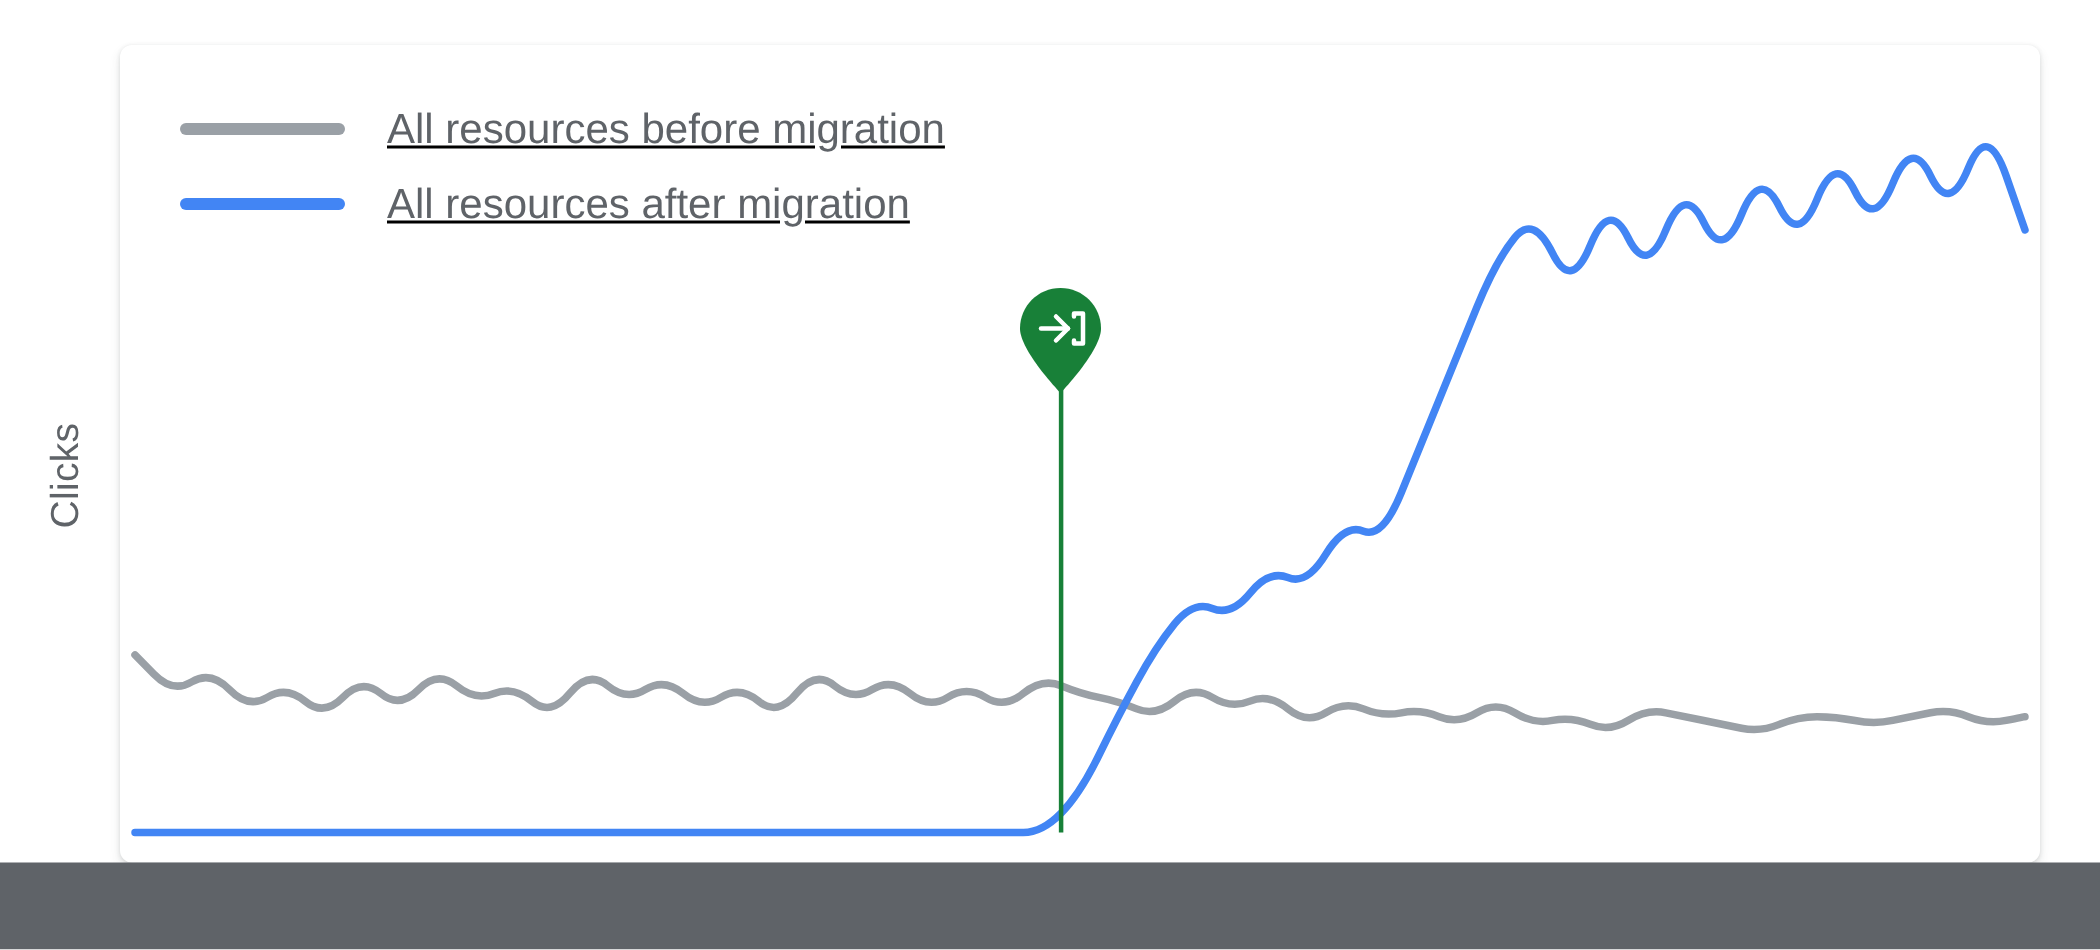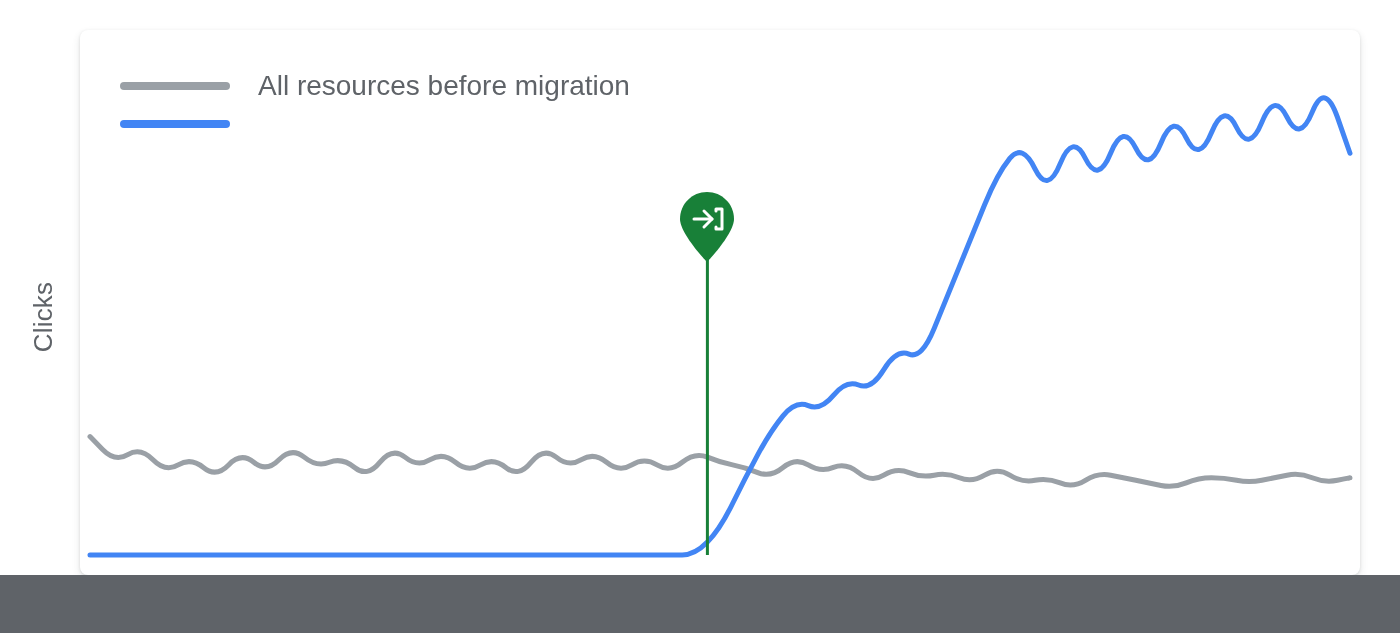--- a/index.html
+++ b/index.html
@@ -28,7 +28,7 @@
     left: 40px; top: 40px;
     display: flex; flex-direction: column; gap: 18px;
   }
-  .legend-row { display: flex; align-items: center; gap: 28px; }
+  .legend-row { display: flex; align-items: center; gap: 28px; text-decoration: underline; }
   .swatch { width: 110px; height: 8px; border-radius: 4px; }
   .swatch.gray { background: #9aa0a6; }
   .swatch.blue { background: #4285f4; }

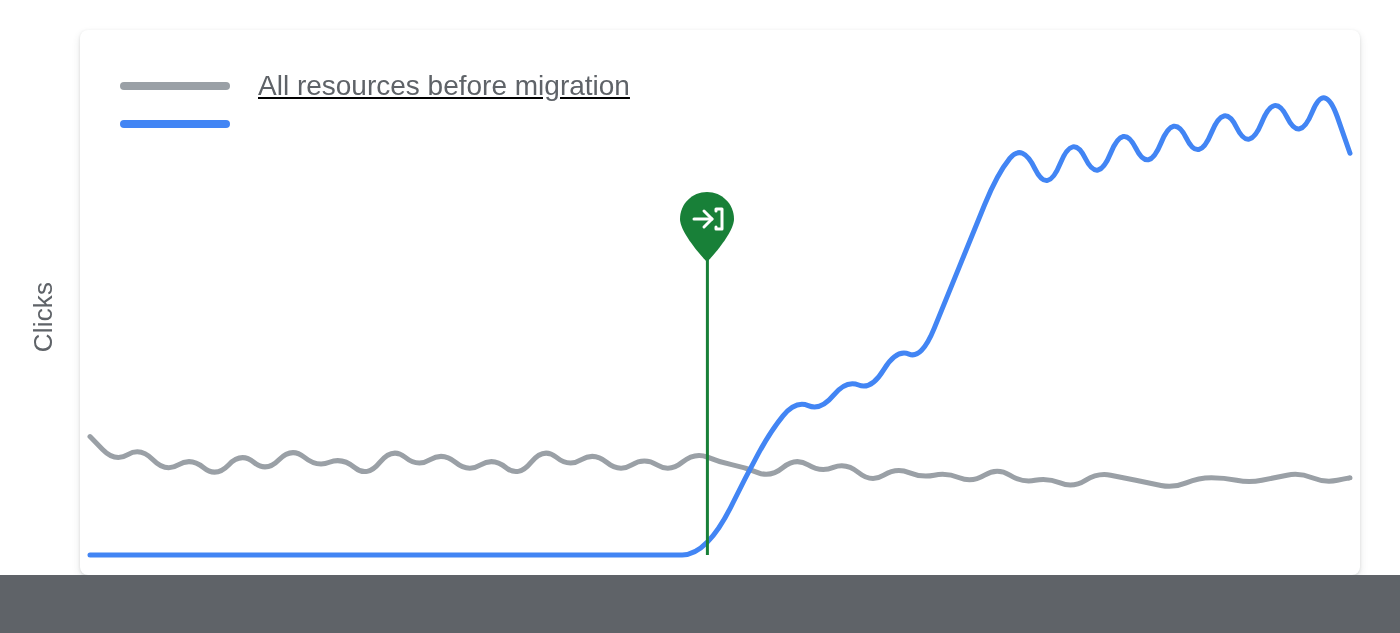--- a/index.html
+++ b/index.html
@@ -80,6 +80,7 @@
       </div>
       <div class="legend-row">
         <div class="swatch blue"></div>
+        <div class="legend-text">All resources after migration</div>
       </div>
     </div>
 

